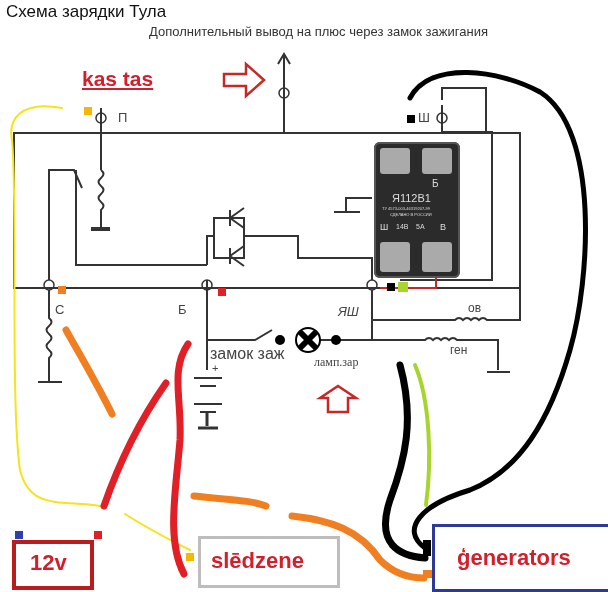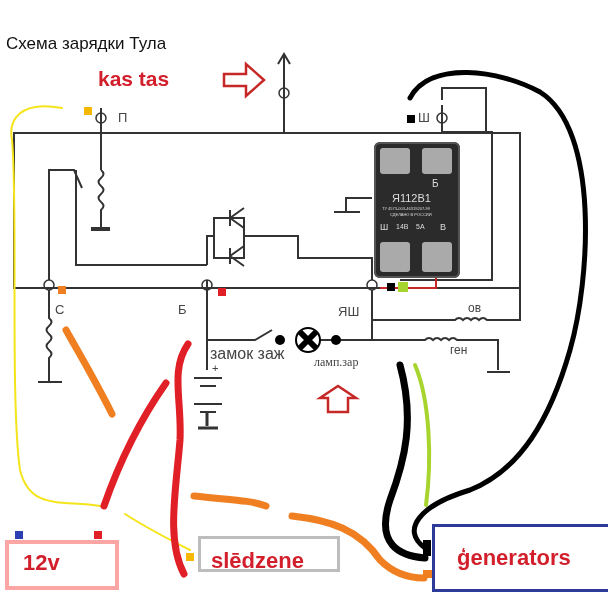--- a/index.html
+++ b/index.html
@@ -6,7 +6,7 @@
   #canvas{position:relative;width:608px;height:592px;overflow:hidden;background:#fff;font-family:"DejaVu Sans",sans-serif;}
   svg{position:absolute;left:0;top:0;}
   .lbl{position:absolute;white-space:nowrap;color:#333;}
-  .title{left:6px;top:2px;font-size:17px;color:#111;font-family:"Liberation Sans",sans-serif;margin-top:32px;}
+  .title{left:6px;top:2px;font-size:17px;color:#111;font-family:"Liberation Sans",sans-serif;}
   .subtitle{left:149px;top:24px;font-size:13px;color:#333;font-family:"Liberation Sans",sans-serif;}
   .ann{font-family:"Liberation Sans",sans-serif;font-weight:bold;color:#d21f2b;}
   .kastas{left:98px;top:67px;font-size:21px;}

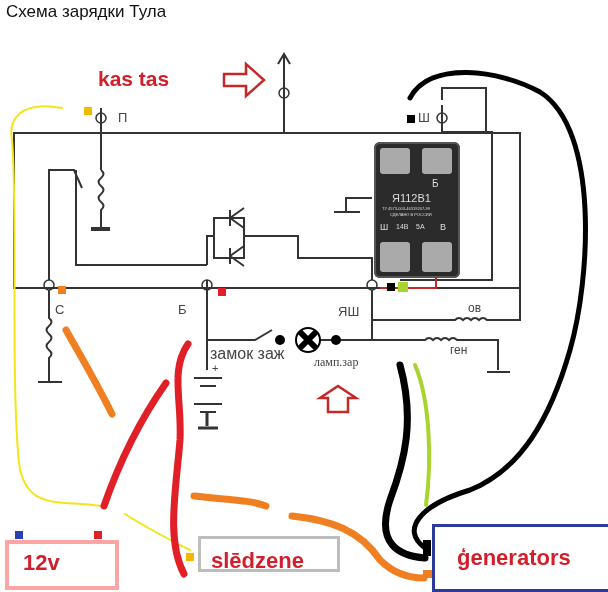--- a/index.html
+++ b/index.html
@@ -127,6 +127,7 @@
   </div>
 
   <div class="lbl title">Схема зарядки Тула</div>
+  <div class="lbl subtitle">Дополнительный вывод на плюс через замок зажигания</div>
   <div class="lbl ann kastas">kas tas</div>
 
   <div class="lbl term" style="left:118px;top:110px;">П</div>

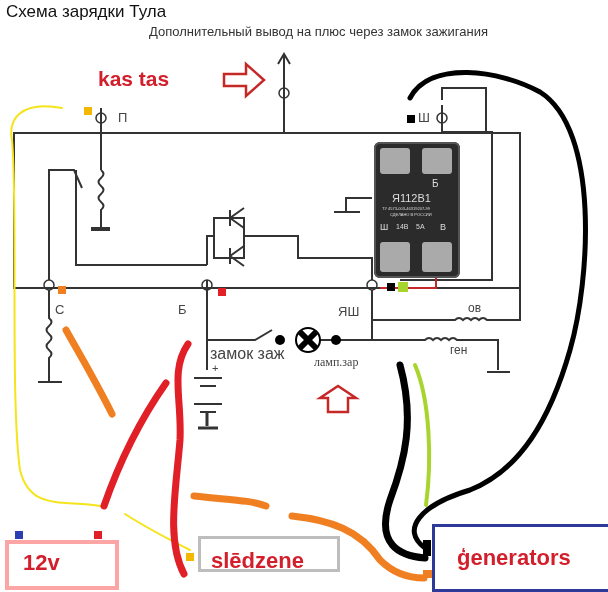--- a/index.html
+++ b/index.html
@@ -9,7 +9,7 @@
   .title{left:6px;top:2px;font-size:17px;color:#111;font-family:"Liberation Sans",sans-serif;}
   .subtitle{left:149px;top:24px;font-size:13px;color:#333;font-family:"Liberation Sans",sans-serif;}
   .ann{font-family:"Liberation Sans",sans-serif;font-weight:bold;color:#d21f2b;}
-  .kastas{left:98px;top:67px;font-size:21px;}
+  .kastas{left:82px;top:67px;font-size:21px;text-decoration:underline;}
   .term{font-size:13px;color:#444;font-family:"Liberation Sans",sans-serif;}
   .box{position:absolute;box-sizing:border-box;}
   .box12v{left:5px;top:540px;width:114px;height:50px;border:4px solid #fca5a5;}

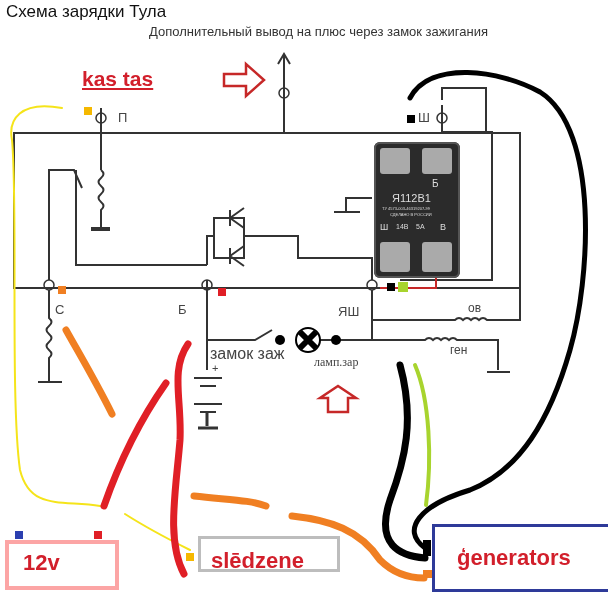--- a/index.html
+++ b/index.html
@@ -134,7 +134,7 @@
   <div class="lbl term" style="left:418px;top:110px;">Ш</div>
   <div class="lbl term" style="left:55px;top:302px;">С</div>
   <div class="lbl term" style="left:178px;top:302px;">Б</div>
-  <div class="lbl term" style="left:338px;top:304px;">ЯШ</div>
+  <div class="lbl term" style="left:338px;top:304px;font-style:italic;">ЯШ</div>
   <div class="lbl term" style="left:468px;top:301px;font-size:12px;">ов</div>
   <div class="lbl term" style="left:434px;top:343px;font-size:12px;margin-left:16px;">ген</div>
   <div class="lbl term" style="left:210px;top:345px;font-size:16px;">замок заж</div>

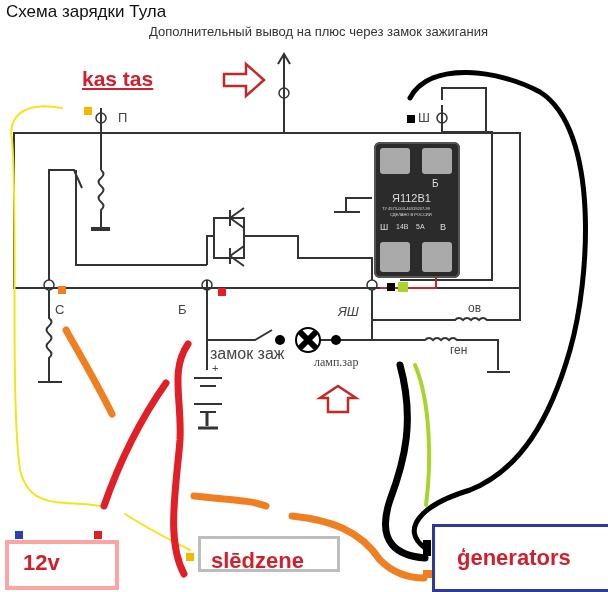--- a/index.html
+++ b/index.html
@@ -12,7 +12,7 @@
   .kastas{left:82px;top:67px;font-size:21px;text-decoration:underline;}
   .term{font-size:13px;color:#444;font-family:"Liberation Sans",sans-serif;}
   .box{position:absolute;box-sizing:border-box;}
-  .box12v{left:5px;top:540px;width:114px;height:50px;border:4px solid #fca5a5;}
+  .box12v{left:12px;top:540px;width:82px;height:50px;border:4px solid #b91c1c;}
   .box12v span{position:absolute;left:14px;top:6px;font-size:22px;}
   .boxsled{left:198px;top:536px;width:142px;height:36px;border:3px solid #bdbdbd;text-align:center;}
   .boxsled span{position:absolute;left:10px;top:9px;font-size:22px;}

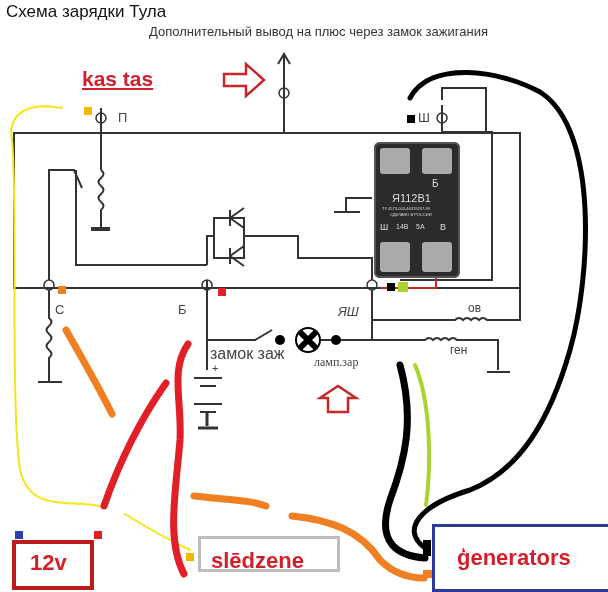--- a/index.html
+++ b/index.html
@@ -14,7 +14,7 @@
   .box{position:absolute;box-sizing:border-box;}
   .box12v{left:12px;top:540px;width:82px;height:50px;border:4px solid #b91c1c;}
   .box12v span{position:absolute;left:14px;top:6px;font-size:22px;}
-  .boxsled{left:198px;top:536px;width:142px;height:36px;border:3px solid #bdbdbd;text-align:center;}
+  .boxsled{left:198px;top:536px;width:142px;height:52px;border:3px solid #bdbdbd;text-align:center;}
   .boxsled span{position:absolute;left:10px;top:9px;font-size:22px;}
   .boxgen{left:432px;top:524px;width:180px;height:68px;border:3px solid #2e3a99;}
   .boxgen span{position:absolute;left:22px;top:18px;font-size:22px;}

